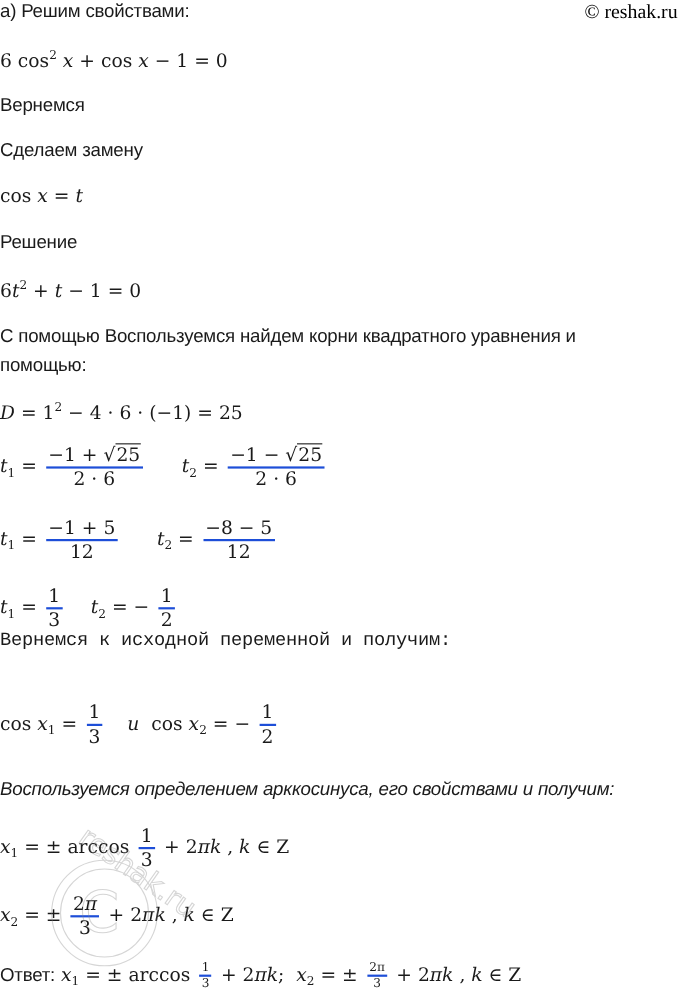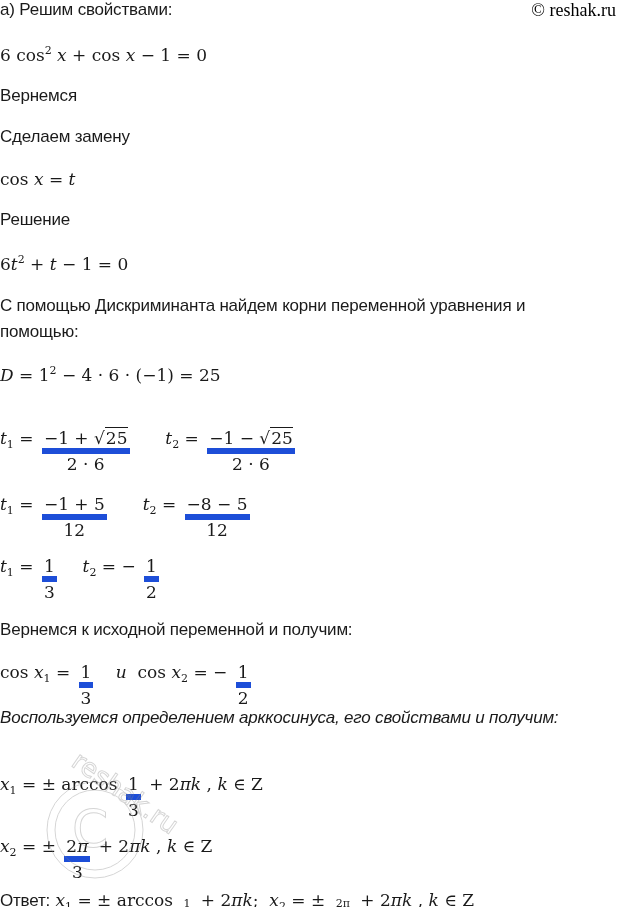--- a/index.html
+++ b/index.html
@@ -37,7 +37,7 @@
 <div class="line txt" style="top:210px;">Решение</div>
 <div class="line math" style="top:253px;">6<i>t</i><sup>2</sup> + <i>t</i> − 1 = 0</div>
 
-<div class="line txt" style="top:296px;">С помощью Дискриминанта найдем корни переменной уравнения и</div>
+<div class="line txt" style="top:296px;">С помощью Воспользуемся найдем корни квадратного уравнения и</div>
 <div class="line txt" style="top:322px;">помощью:</div>
 <div class="line math" style="top:364px;"><i>D</i> = 1<sup>2</sup> − 4 · 6 · (−1) = 25</div>
 

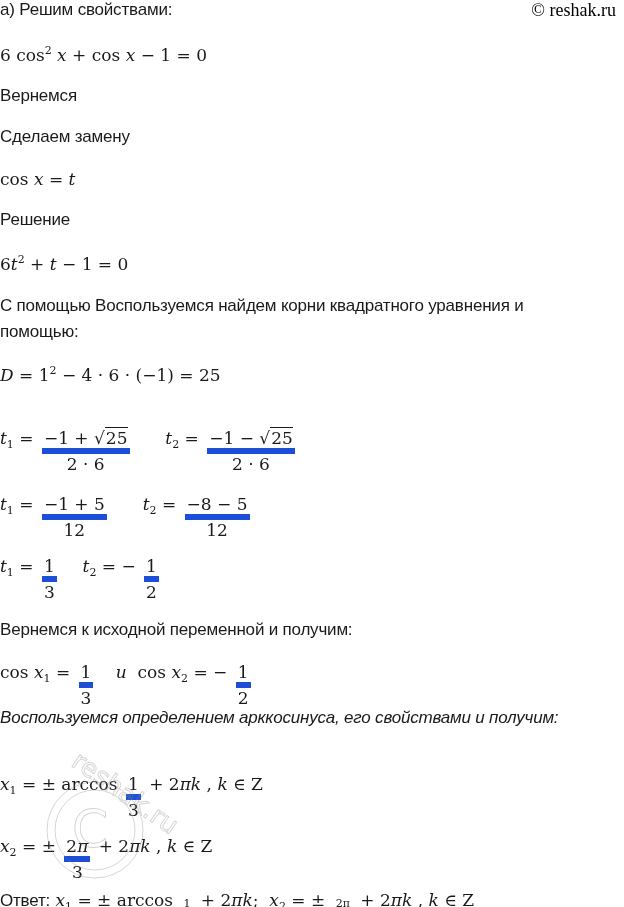--- a/index.html
+++ b/index.html
@@ -13,7 +13,7 @@
   .math i { font-style: italic; }
   .copyright { position: absolute; right: 8px; top: 0; font-family: "Liberation Serif", serif; font-size: 18px; color: #000000; }
   .frac { display: inline-flex; flex-direction: column; align-items: center; vertical-align: middle; margin: 0 3px; }
-  .frac .num { border-bottom: 6px solid #1d4ed8; padding: 0 2px; line-height: 20px; margin-top: 24px; }
+  .frac .num { border-bottom: 2px solid #1d4ed8; padding: 0 2px; line-height: 20px; }
   .frac .den { line-height: 20px; padding: 0 2px; }
   .frac.small { font-size: 11px; }
   .frac.small .num, .frac.small .den { line-height: 12px; }

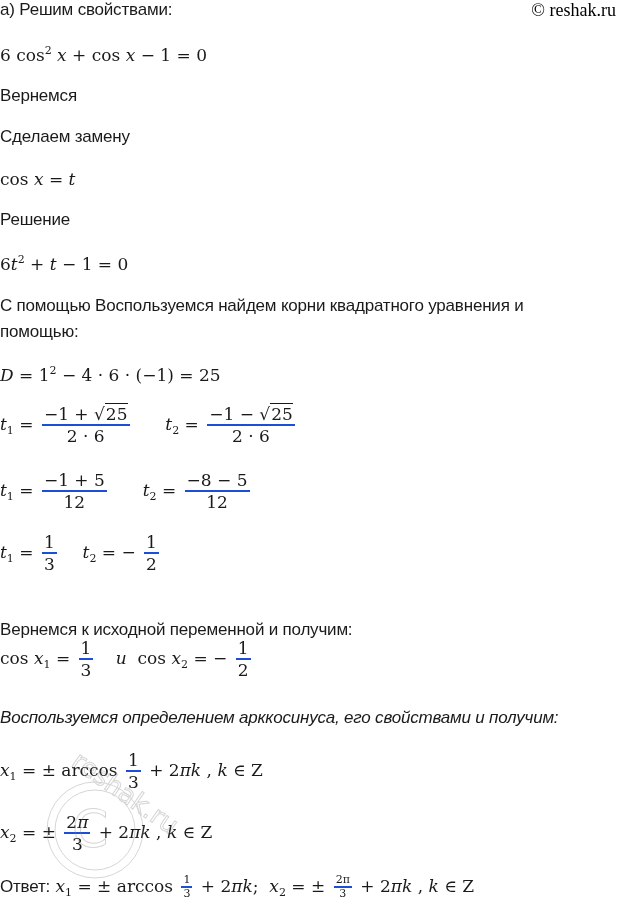--- a/index.html
+++ b/index.html
@@ -77,7 +77,7 @@
     </span>
 </div>
 
-<div class="line txt" style="top:620px;">Вернемся к исходной переменной и получим:</div>
+<div class="line txt" style="top:573px;font-family:Liberation Mono, monospace;">Вернемся к исходной переменной и получим:</div>
 
 <div class="line math" style="top:638px;">
   cos <i>x</i><sub>1</sub> = <span class="frac">

